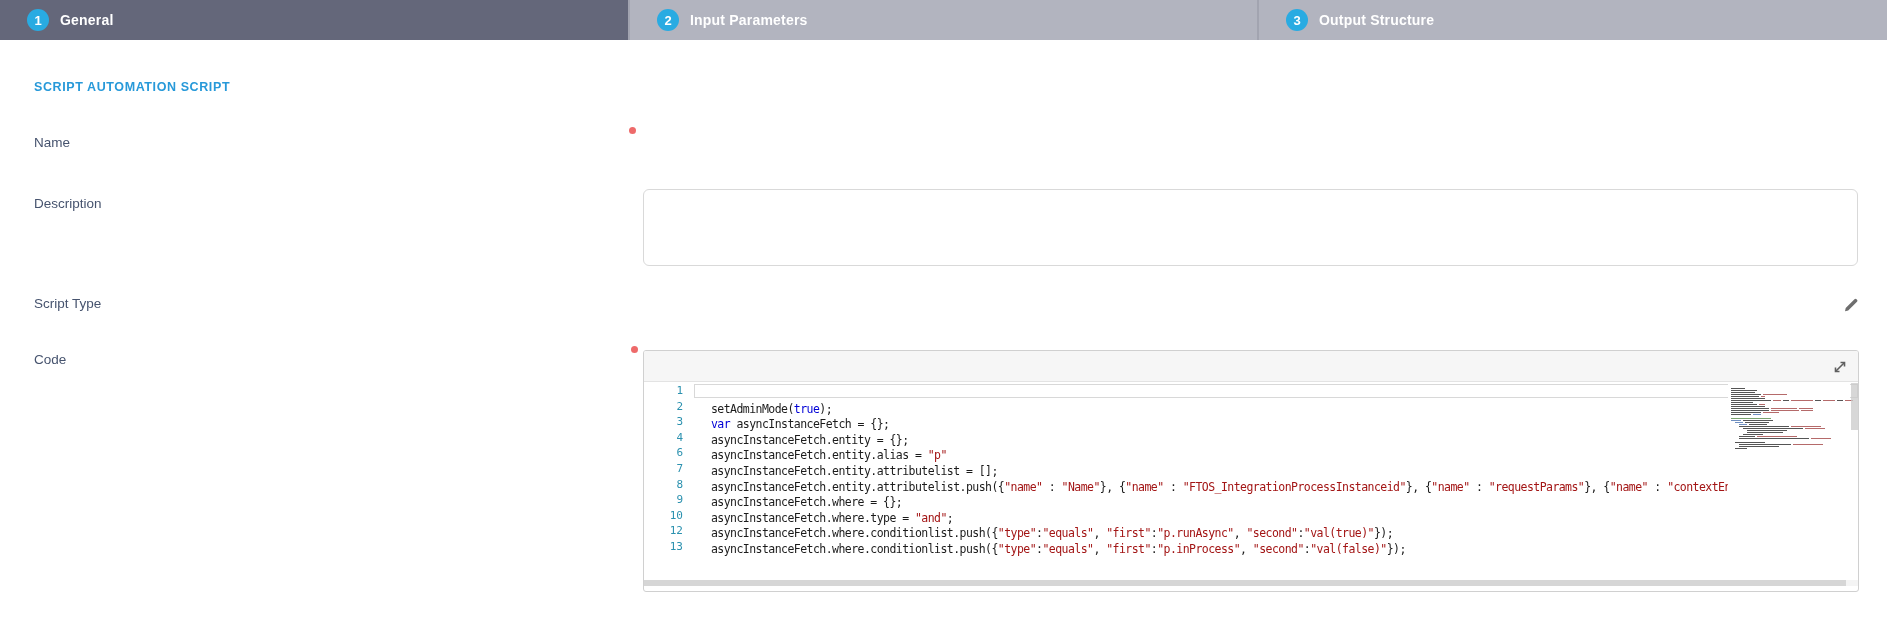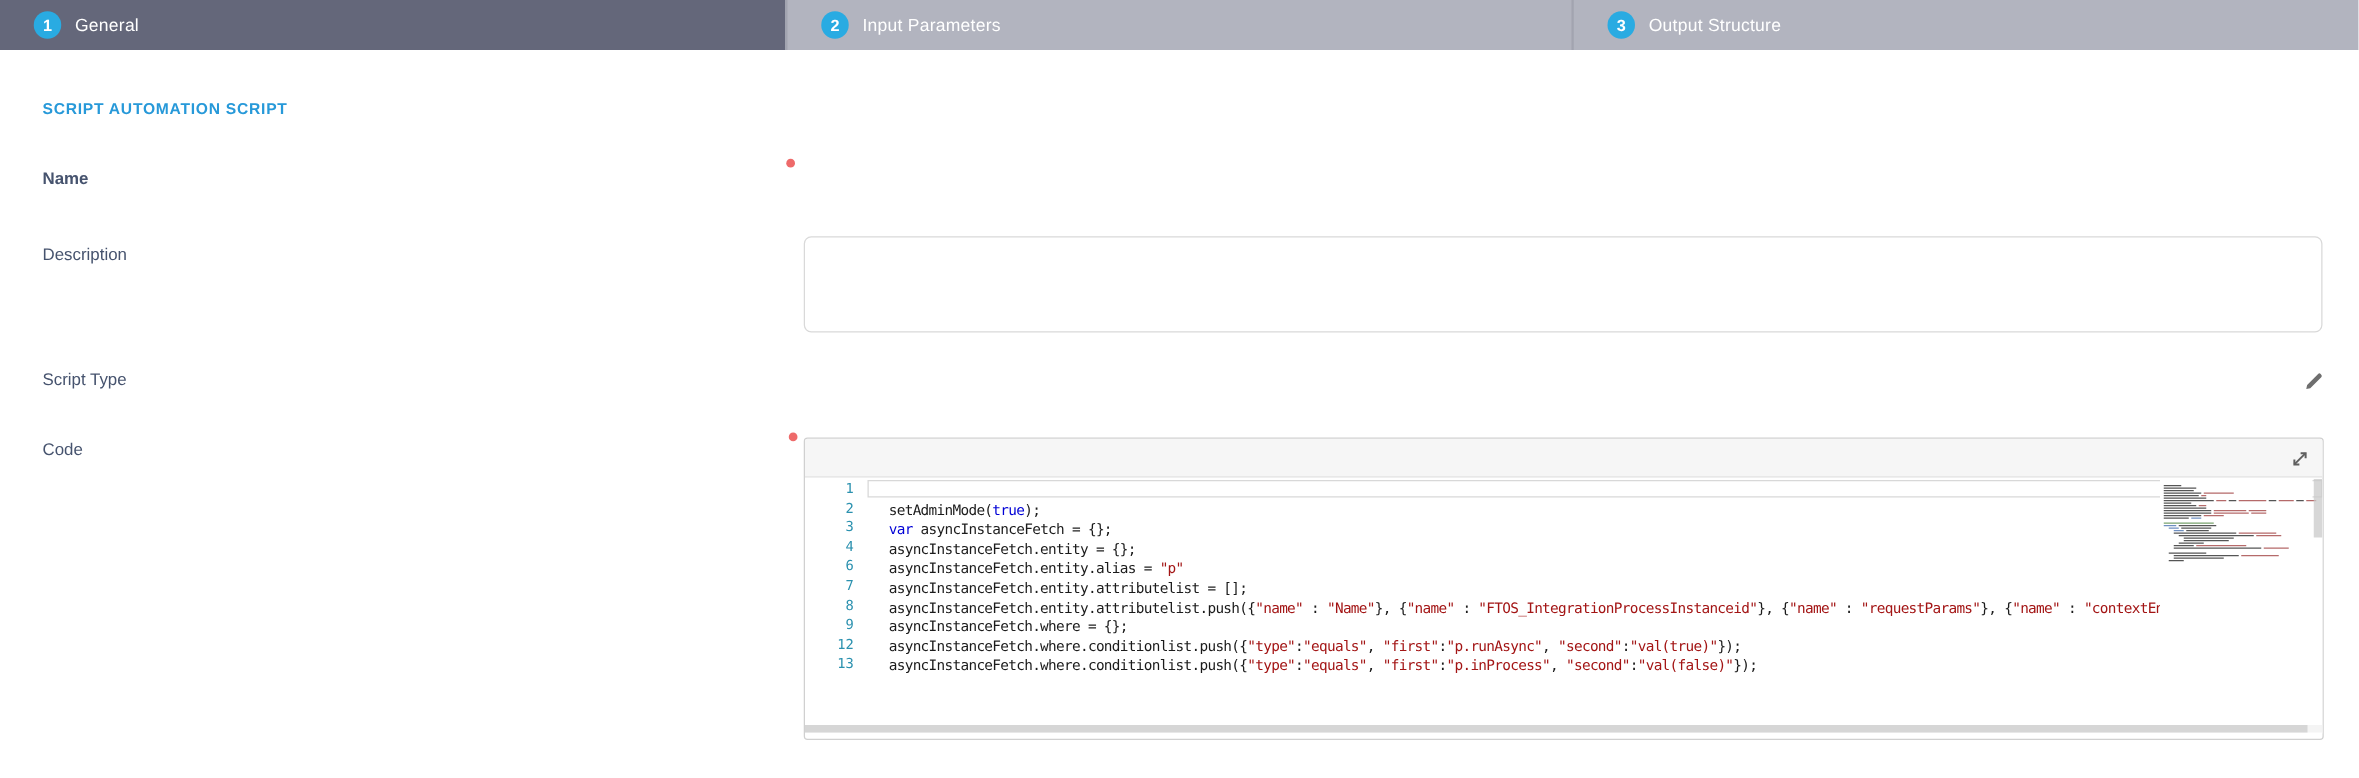--- a/index.html
+++ b/index.html
@@ -20,7 +20,7 @@
     color:#fff; font-size:13px; font-weight:bold; display:flex;
     align-items:center; justify-content:center; margin-left:27px; flex:0 0 auto;
   }
-  .step-label { color:#ffffff; font-size:14px; font-weight:normal; margin-left:11px; letter-spacing:.2px; }
+  .step-label { color:#ffffff; font-size:14px; font-weight:bold; margin-left:11px; letter-spacing:.2px; }
 
   
   .section-title {

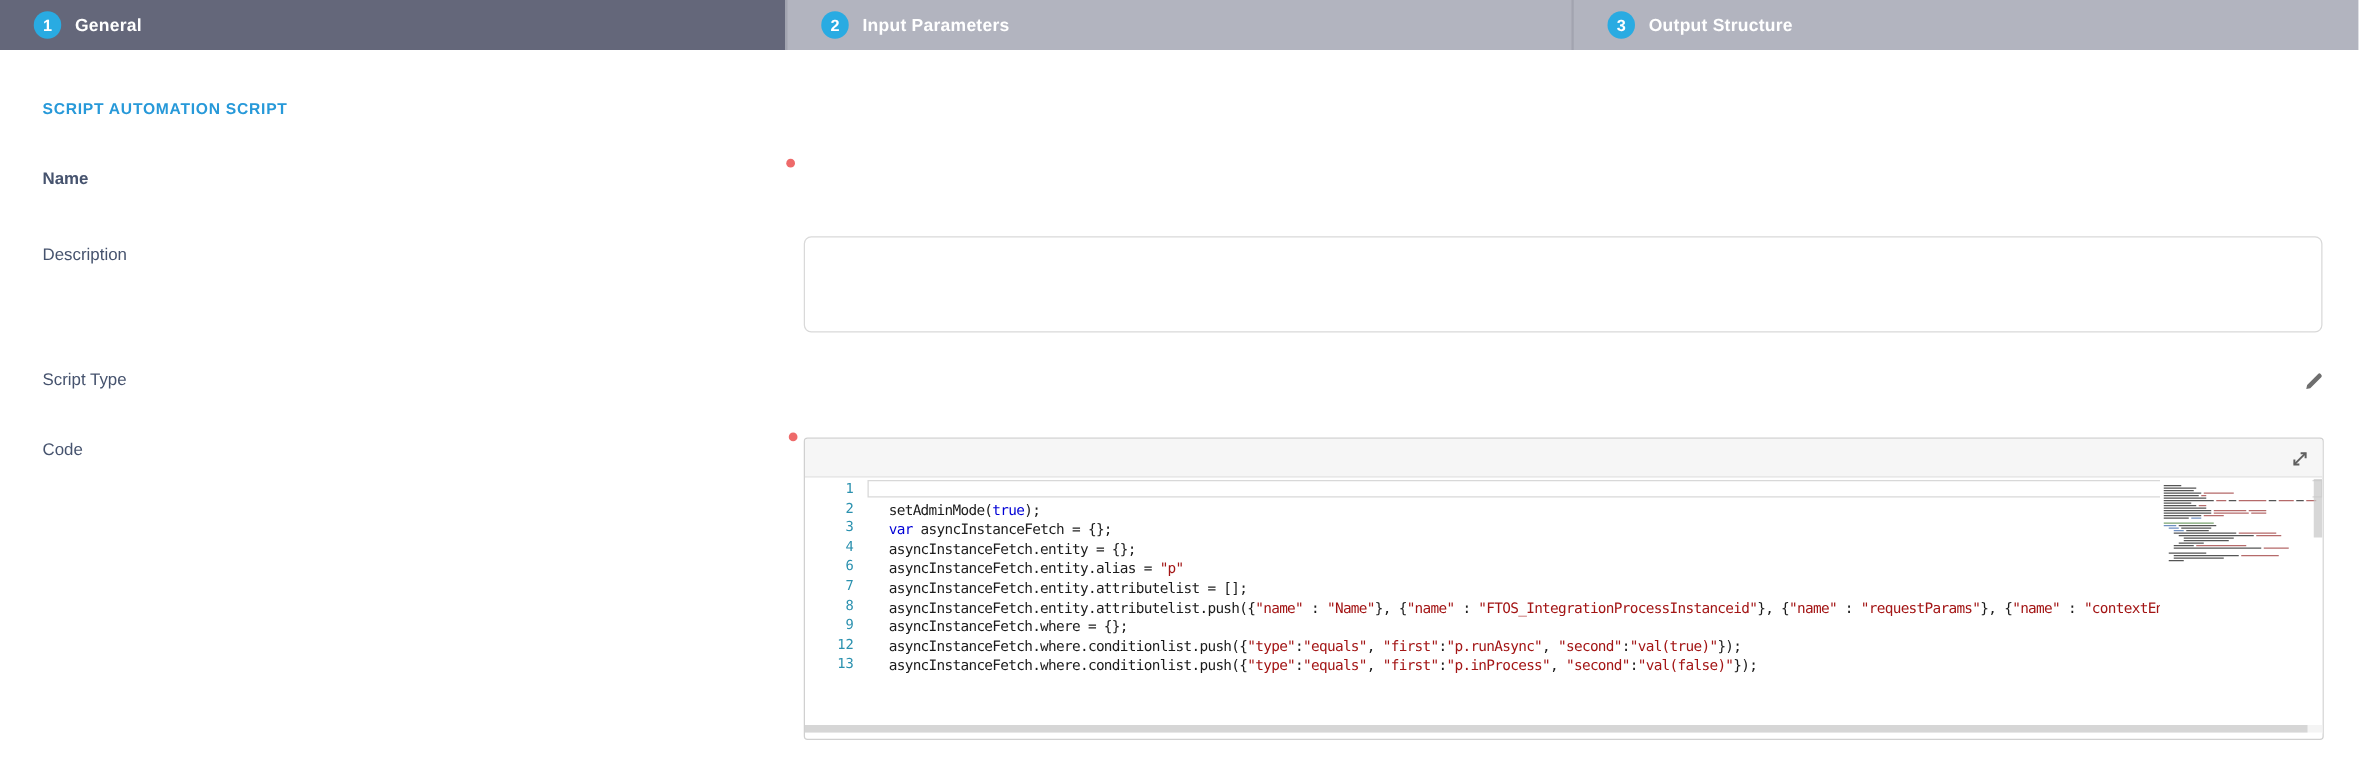--- a/index.html
+++ b/index.html
@@ -121,7 +121,7 @@
 
   <div class="section-title">SCRIPT AUTOMATION SCRIPT</div>
 
-  <div class="field-label" style="top:135px;font-weight:bold;">Name</div>
+  <div class="field-label" style="top:135px;">Name</div>
   <div class="req-dot" style="left:629px; top:127px;"></div>
 
   <div class="field-label" style="top:196px;">Description</div>

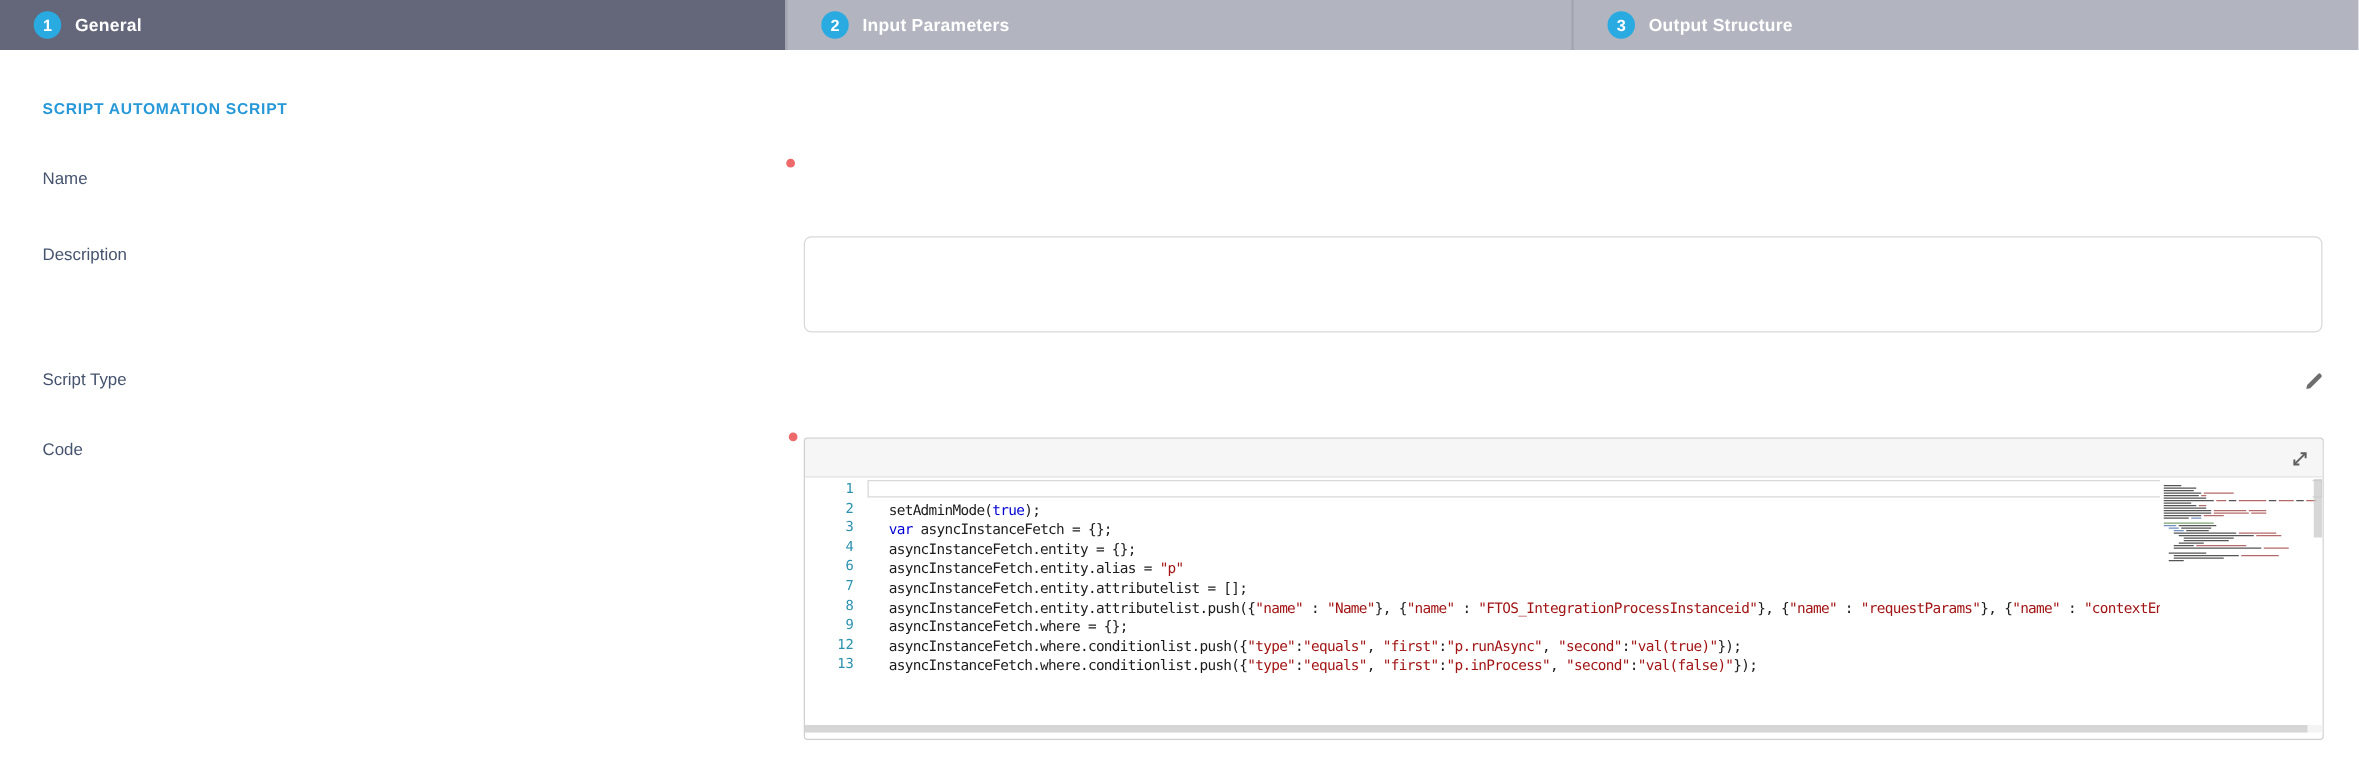--- a/index.html
+++ b/index.html
@@ -159,6 +159,7 @@
         <div class="code-line"><span class="gutter">7</span><span class="code-text"><span class="tk-d">asyncInstanceFetch.entity.attributelist = [];</span></span></div>
         <div class="code-line"><span class="gutter">8</span><span class="code-text"><span class="tk-d">asyncInstanceFetch.entity.attributelist.push({</span><span class="tk-s">"name"</span><span class="tk-d"> : </span><span class="tk-s">"Name"</span><span class="tk-d">}, {</span><span class="tk-s">"name"</span><span class="tk-d"> : </span><span class="tk-s">"FTOS_IntegrationProcessInstanceid"</span><span class="tk-d">}, {</span><span class="tk-s">"name"</span><span class="tk-d"> : </span><span class="tk-s">"requestParams"</span><span class="tk-d">}, {</span><span class="tk-s">"name"</span><span class="tk-d"> : </span><span class="tk-s">"contextEnt</span></span></div>
         <div class="code-line"><span class="gutter">9</span><span class="code-text"><span class="tk-d">asyncInstanceFetch.where = {};</span></span></div>
+        <div class="code-line"><span class="gutter">10</span><span class="code-text"><span class="tk-d">asyncInstanceFetch.where.type = </span><span class="tk-s">"and"</span><span class="tk-d">;</span></span></div>
         <div class="code-line"><span class="gutter">12</span><span class="code-text"><span class="tk-d">asyncInstanceFetch.where.conditionlist.push({</span><span class="tk-s">"type"</span><span class="tk-d">:</span><span class="tk-s">"equals"</span><span class="tk-d">, </span><span class="tk-s">"first"</span><span class="tk-d">:</span><span class="tk-s">"p.runAsync"</span><span class="tk-d">, </span><span class="tk-s">"second"</span><span class="tk-d">:</span><span class="tk-s">"val(true)"</span><span class="tk-d">});</span></span></div>
         <div class="code-line"><span class="gutter">13</span><span class="code-text"><span class="tk-d">asyncInstanceFetch.where.conditionlist.push({</span><span class="tk-s">"type"</span><span class="tk-d">:</span><span class="tk-s">"equals"</span><span class="tk-d">, </span><span class="tk-s">"first"</span><span class="tk-d">:</span><span class="tk-s">"p.inProcess"</span><span class="tk-d">, </span><span class="tk-s">"second"</span><span class="tk-d">:</span><span class="tk-s">"val(false)"</span><span class="tk-d">});</span></span></div>
         <div class="minimap">

